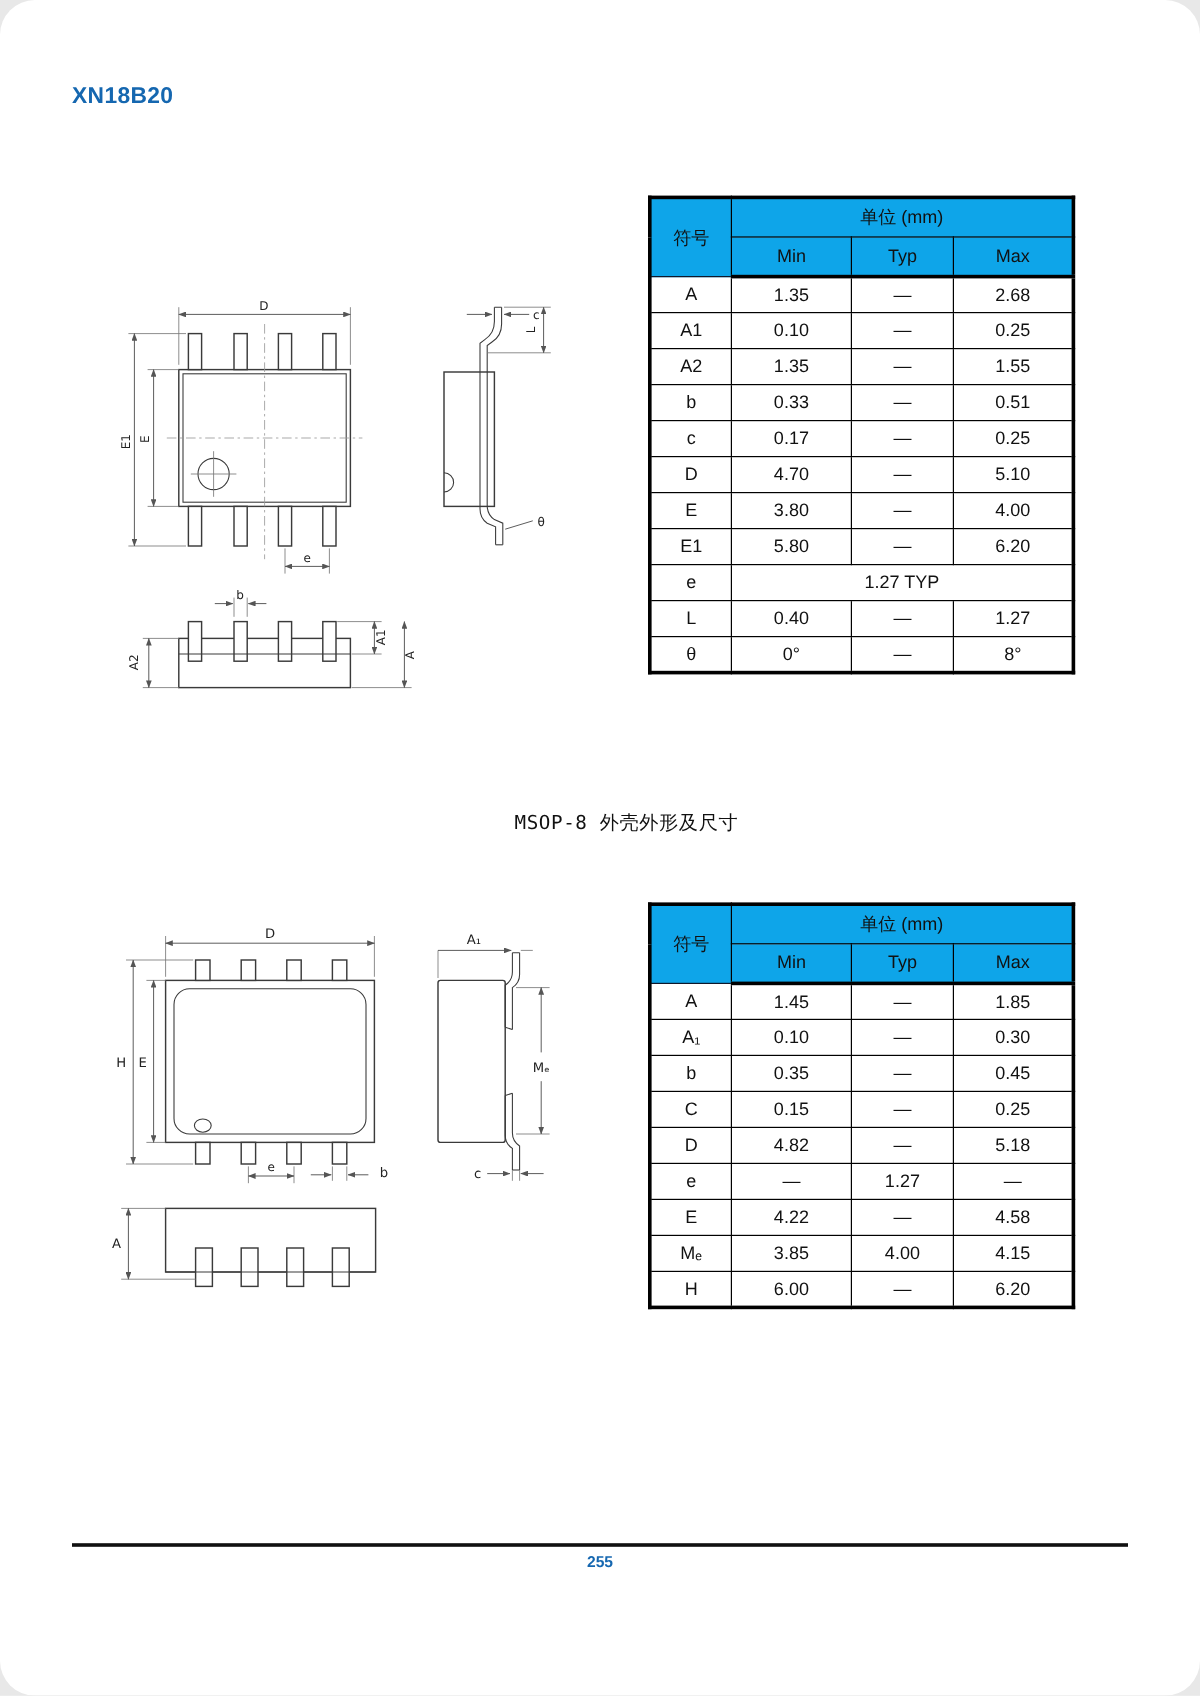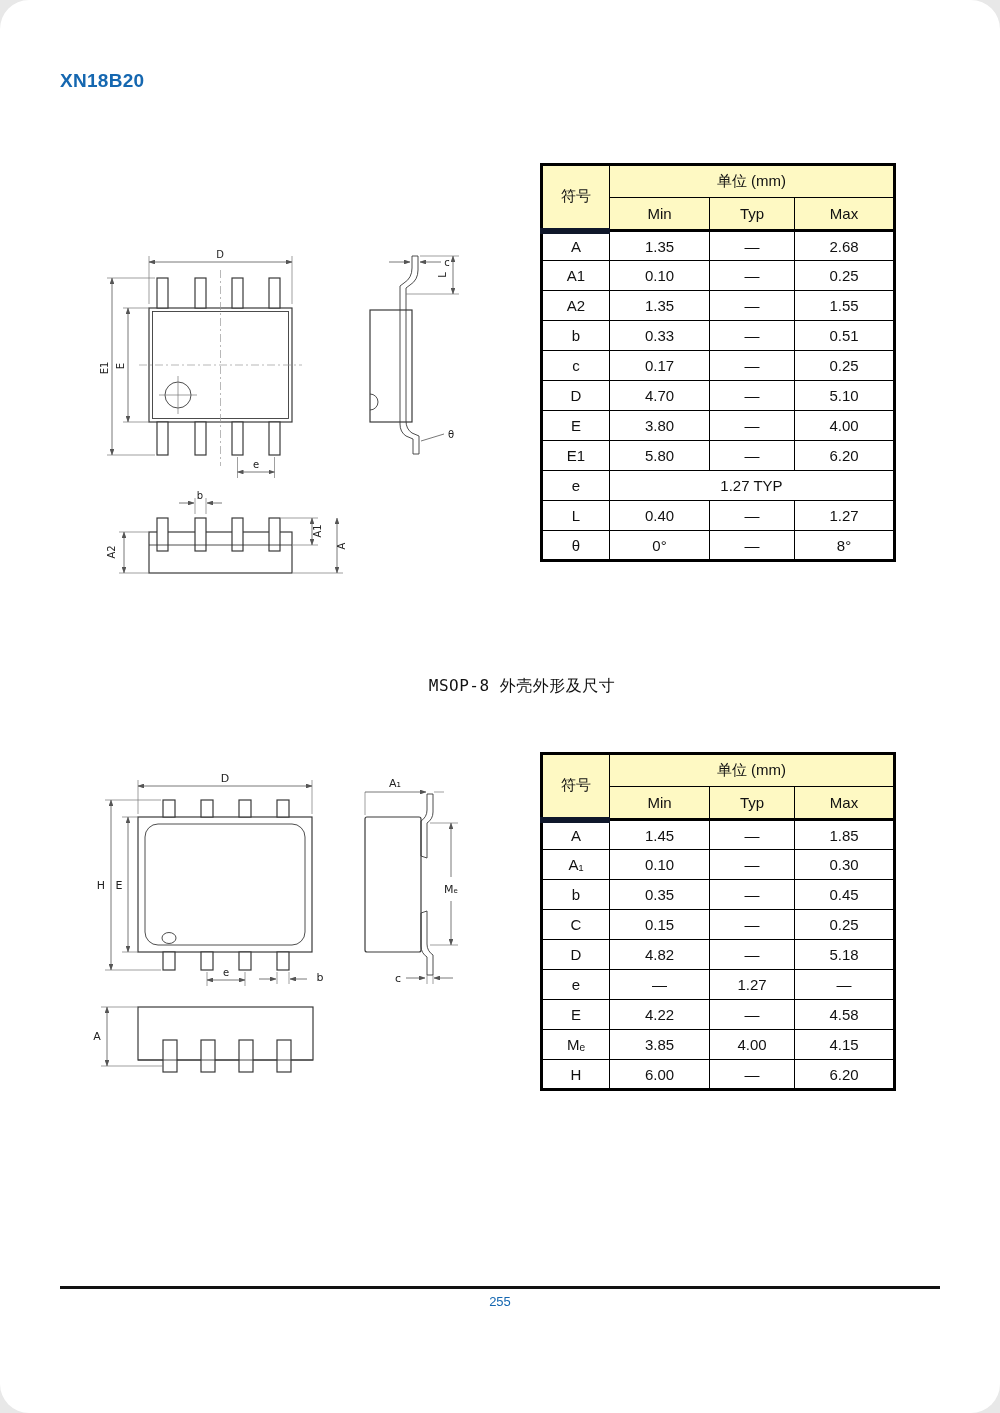--- a/index.html
+++ b/index.html
@@ -28,7 +28,7 @@
     border:1px solid #000;text-align:center;vertical-align:middle;padding:0;
     font-weight:normal;
   }
-  .dim-table thead th{background:#fef9c3;}
+  .dim-table thead th{background:#0ea5e9;}
   .dim-table thead tr{height:33px;}
   .dim-table tbody tr{height:30px;}
   .dim-table thead tr:last-child th{border-bottom:3px solid #000;}

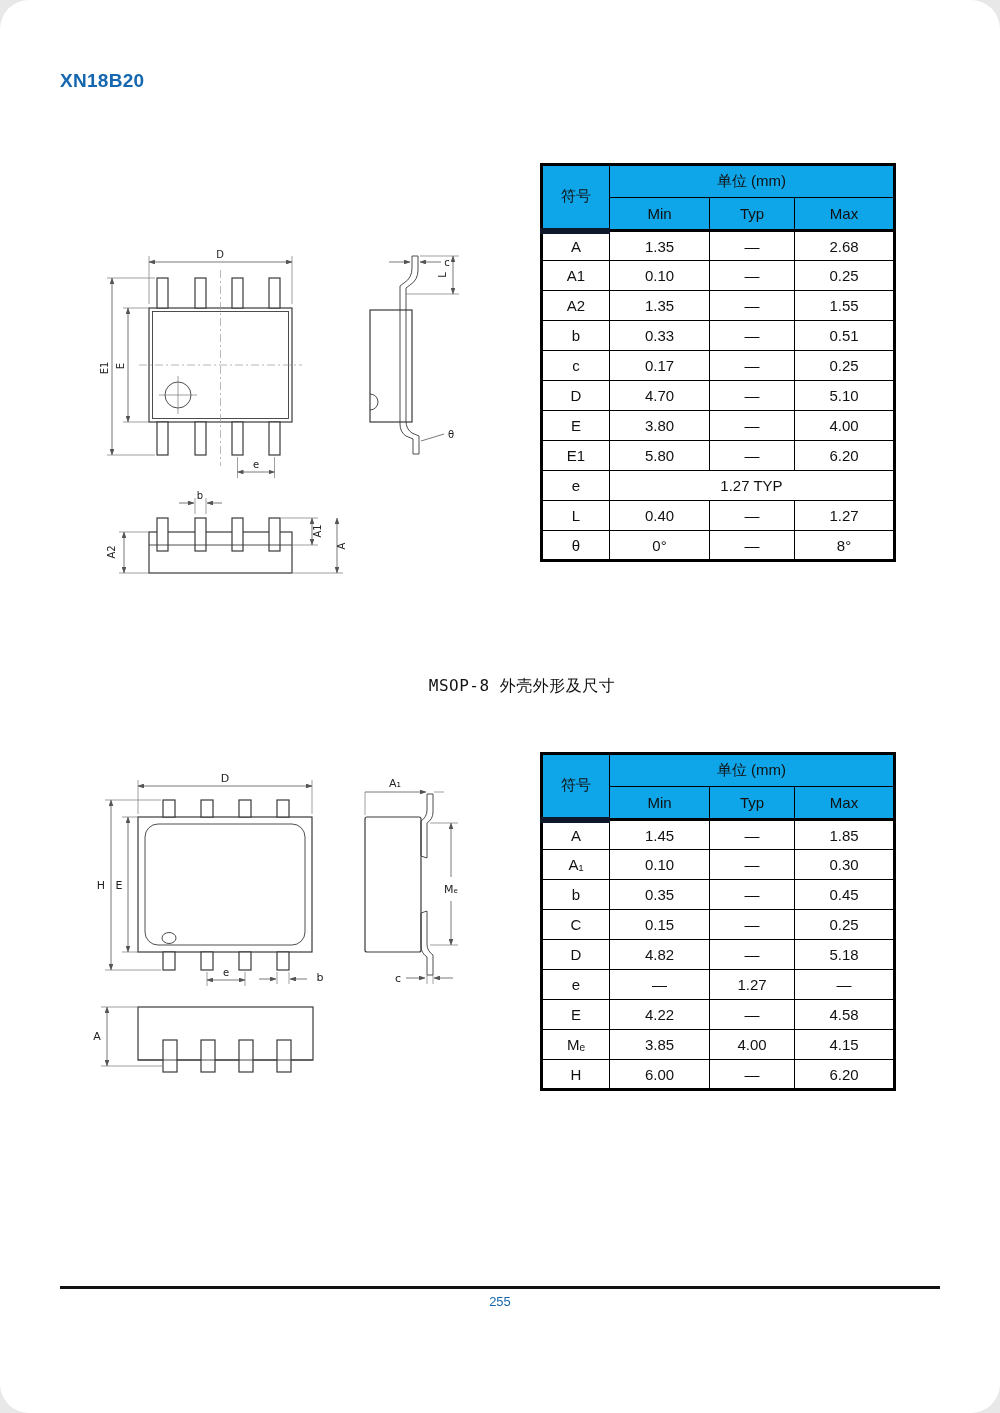--- a/index.html
+++ b/index.html
@@ -32,7 +32,7 @@
   .dim-table thead tr{height:33px;}
   .dim-table tbody tr{height:30px;}
   .dim-table thead tr:last-child th{border-bottom:3px solid #000;}
-  .dim-table th.symh{border-bottom:6px solid #0f172a;}
+  .dim-table th.symh{border-bottom:1px solid #0f172a;}
   .footer-rule{
     position:absolute;left:60px;top:1286px;width:880px;height:3px;background:#111;
   }

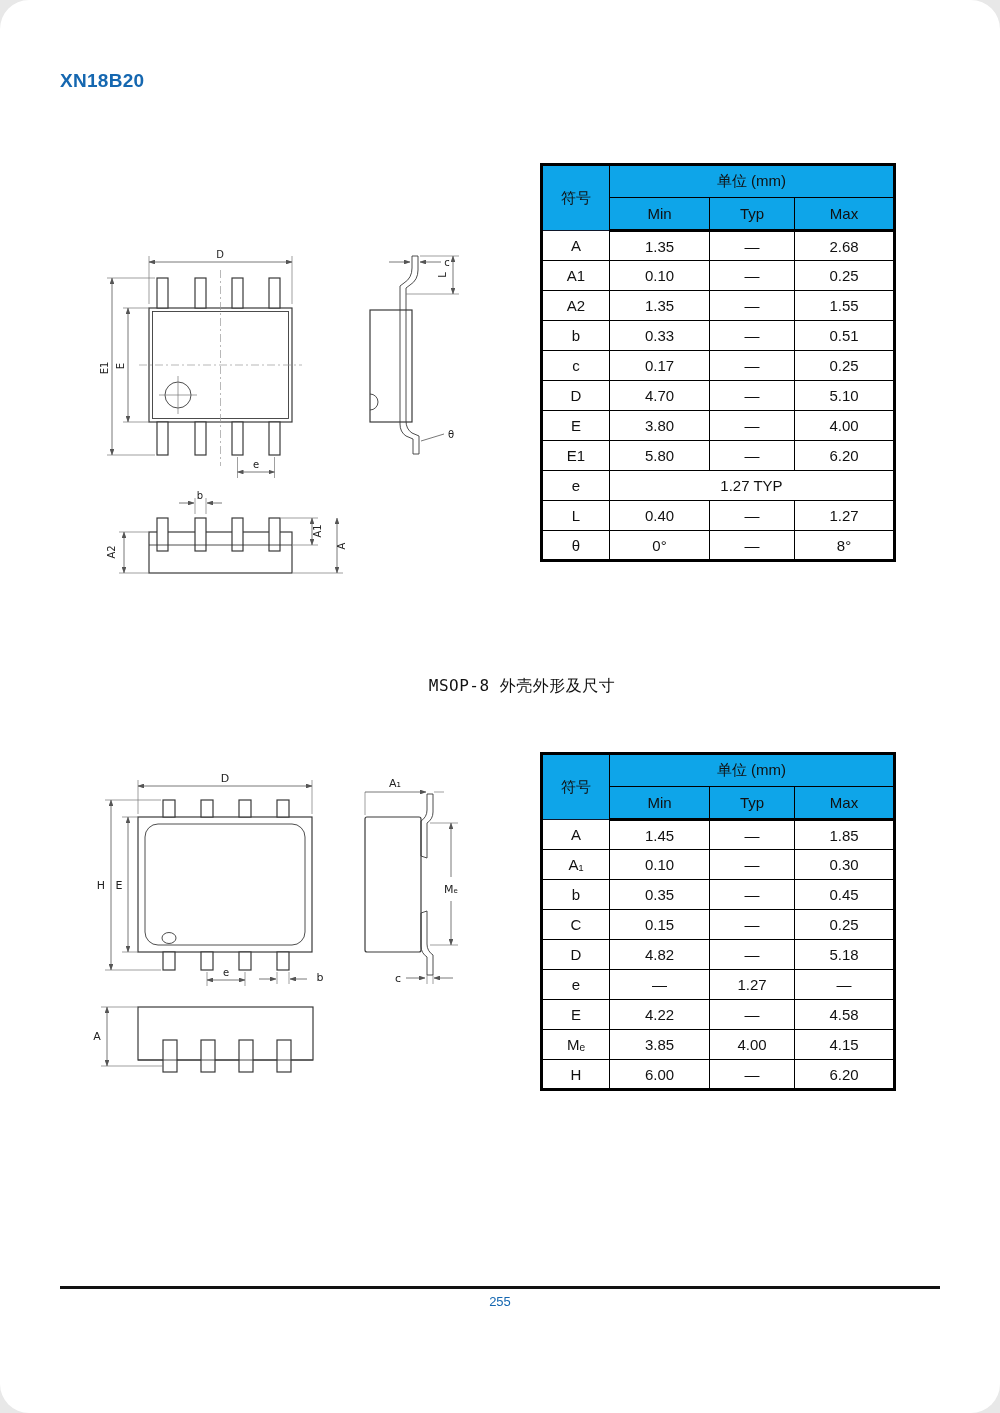--- a/index.html
+++ b/index.html
@@ -38,7 +38,7 @@
   }
   .page-number{
     position:absolute;left:0;top:1294px;width:1000px;text-align:center;
-    font-size:13px;font-weight:normal;
+    font-size:13px;font-weight:bold;
   }
   .drawing{position:absolute;}
   svg .out{fill:#fff;stroke:#3a3a3a;stroke-width:1.2;}

